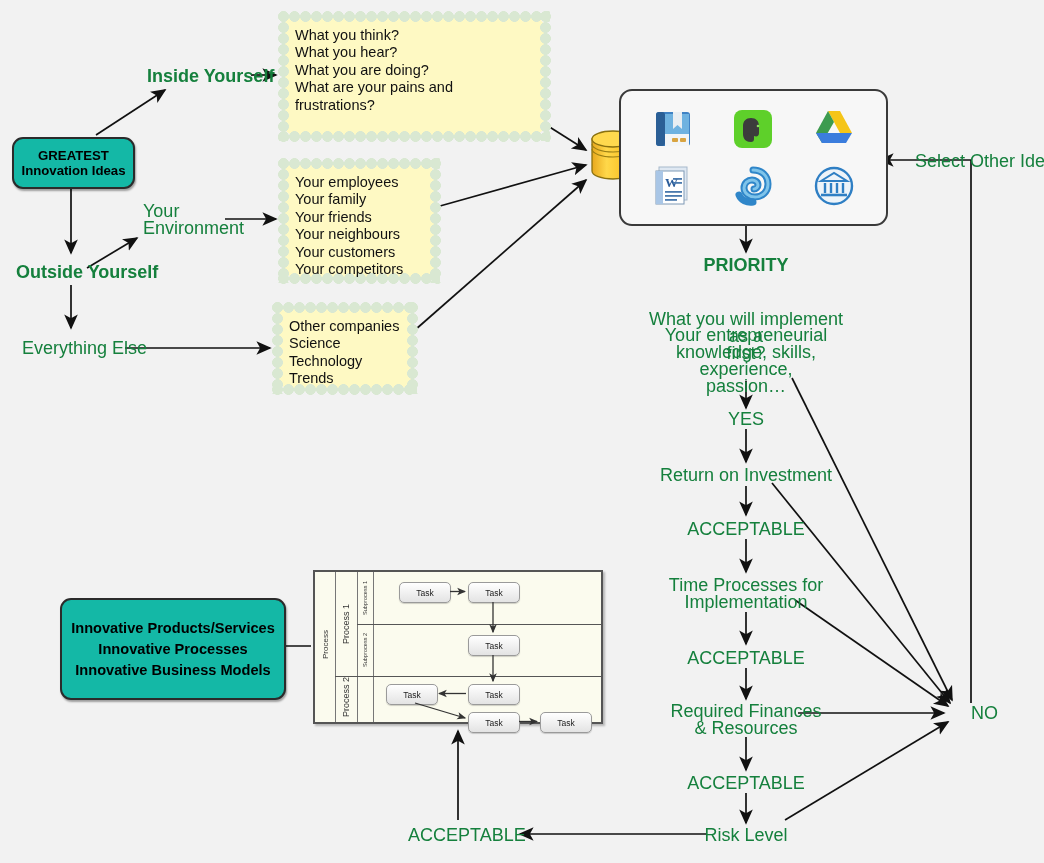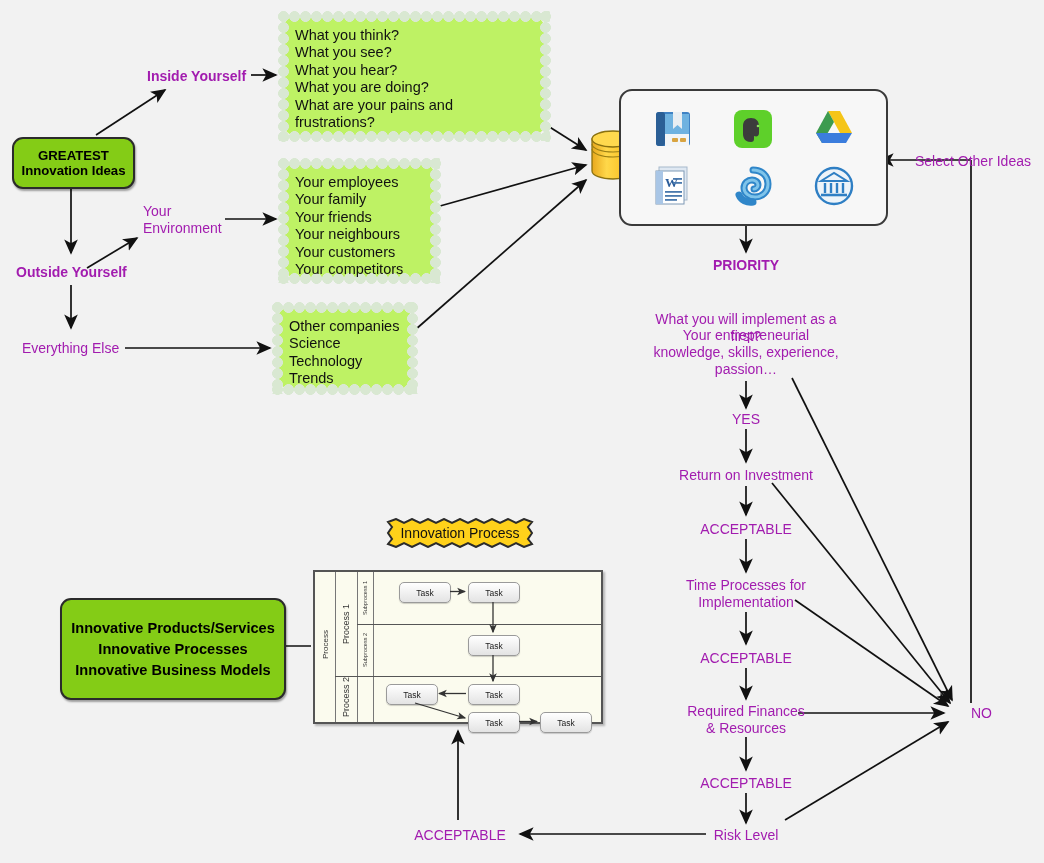--- a/index.html
+++ b/index.html
@@ -29,7 +29,7 @@
 
   
   .cloud{
-    position:absolute;background:#bef264;
+    position:absolute;background:#fef9c3;
     border-radius:14px;
     box-sizing:border-box;
   }

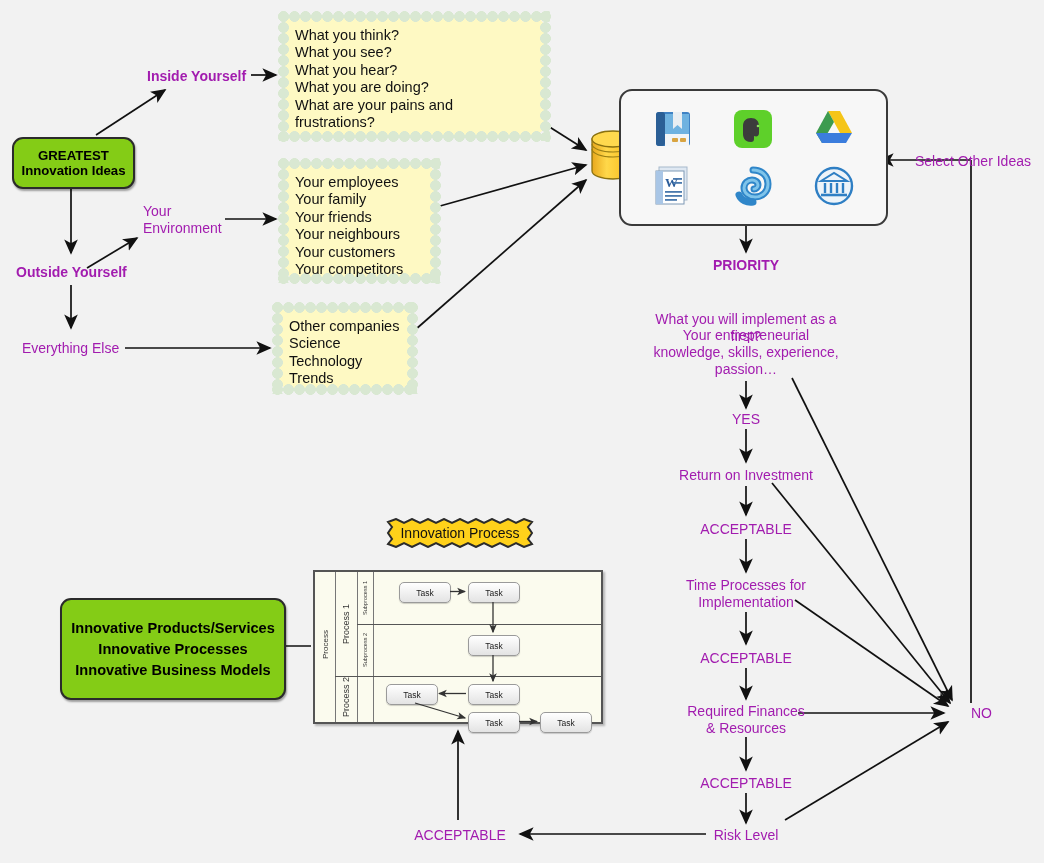--- a/index.html
+++ b/index.html
@@ -152,7 +152,6 @@
       <span class="sv2"></span>
     <div class="inner">
       <div>What you think?</div>
-      <div>What you see?</div>
       <div>What you hear?</div>
       <div>What you are doing?</div>
       <div>What are your pains and frustrations?</div>

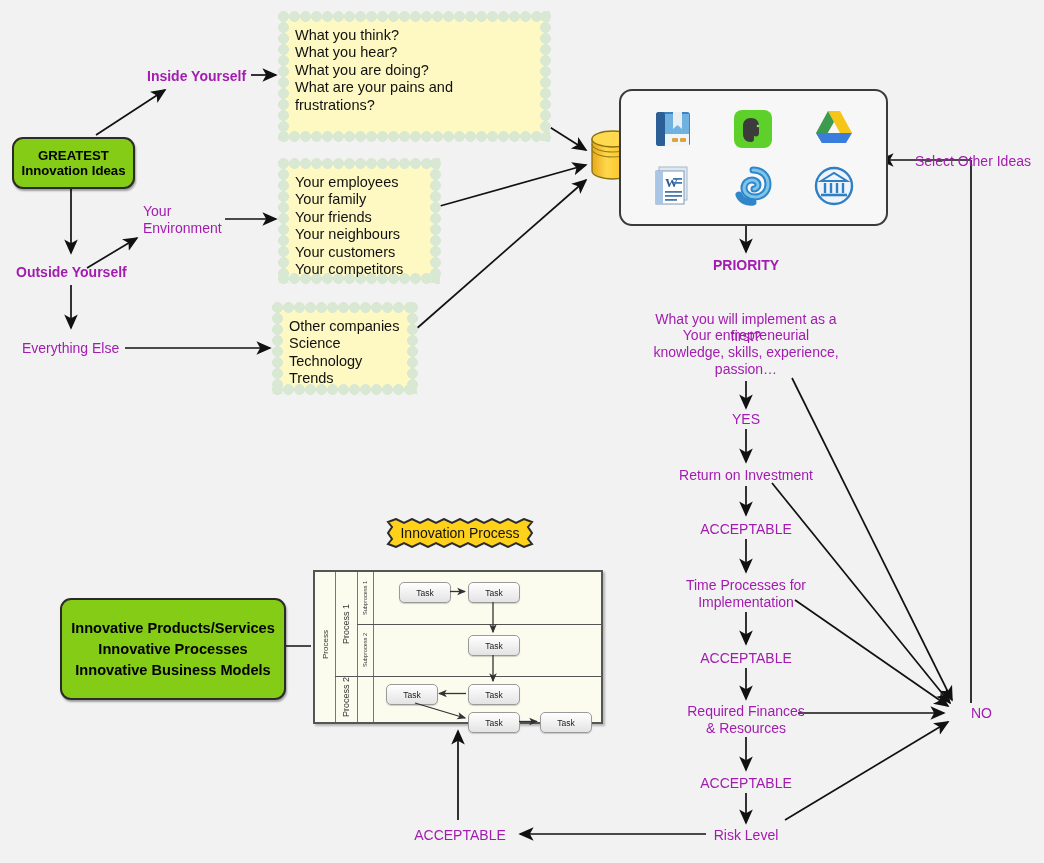--- a/index.html
+++ b/index.html
@@ -13,7 +13,7 @@
   }
   #stage{position:absolute;inset:0;}
   svg.edges{position:absolute;left:0;top:0;width:1044px;height:863px;pointer-events:none;}
-  .lbl{position:absolute;font-size:14px;line-height:17px;color:#a21caf;white-space:pre;}
+  .lbl{position:absolute;font-size:18px;line-height:17px;color:#15803d;white-space:pre;}
   .lbl.b{font-weight:bold;}
   .lbl.c{text-align:center;}
 

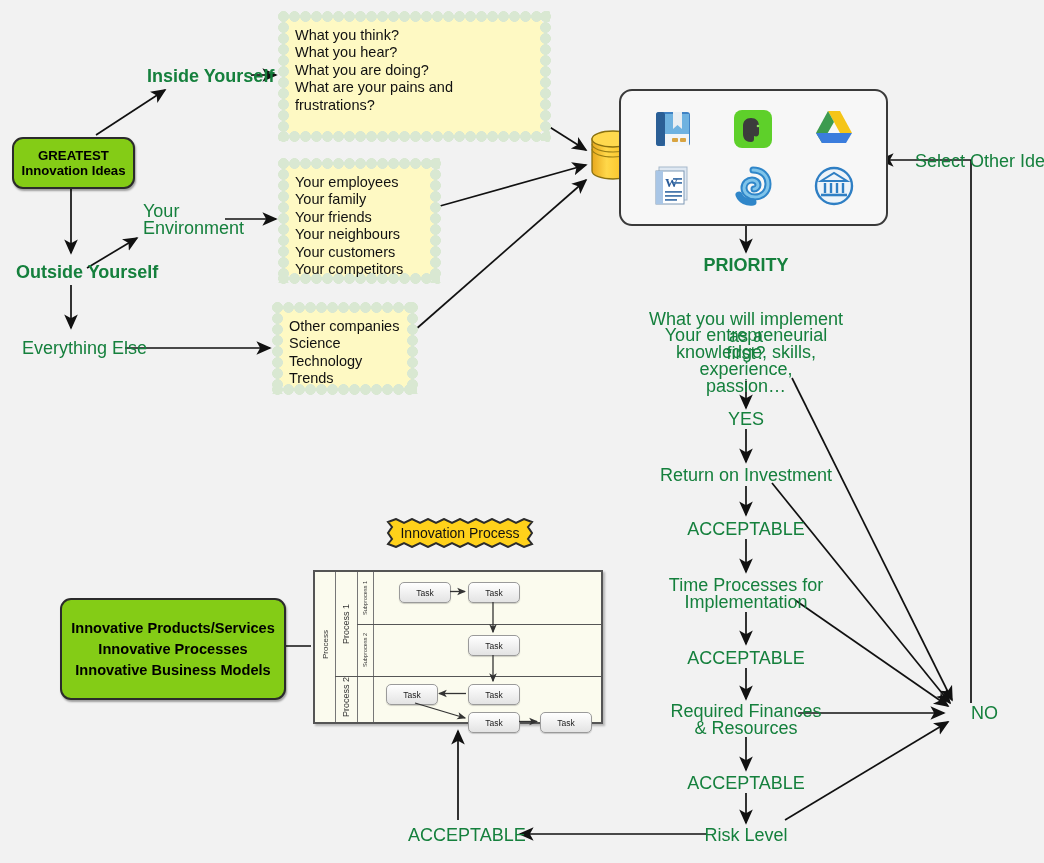--- a/index.html
+++ b/index.html
@@ -19,7 +19,7 @@
 
   
   .ybox{
-    position:absolute;background:#84cc16;border:2.5px solid #2b2b2b;
+    position:absolute;background:#14b8a6;border:2.5px solid #2b2b2b;
     border-radius:11px;box-shadow:1px 2px 2px rgba(0,0,0,.35);
     display:flex;align-items:center;justify-content:center;
     font-weight:bold;text-align:center;color:#000;

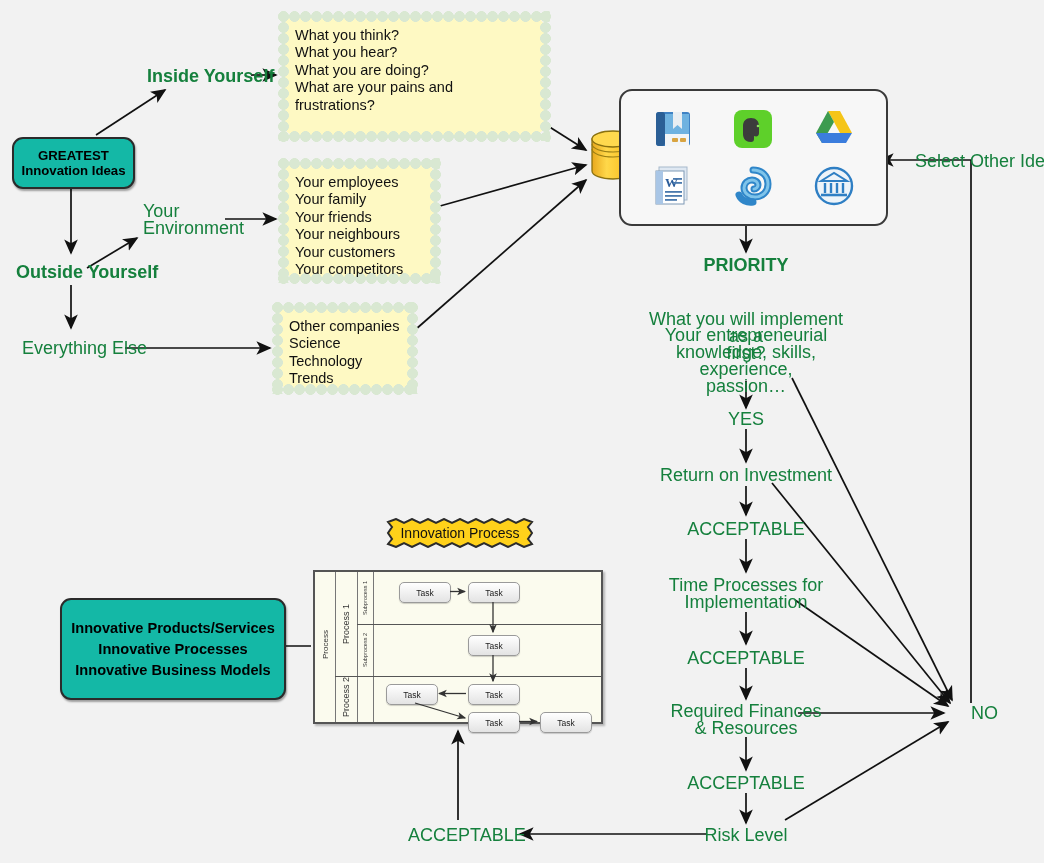--- a/index.html
+++ b/index.html
@@ -278,15 +278,6 @@
   <div class="lbl c" style="left:408px;top:827px;width:104px;">ACCEPTABLE</div>
   <div class="lbl" style="left:959px;top:705px;margin-left:12px;">NO</div>
 
-  <div id="ip-banner">
-    <svg viewBox="0 0 150 30" style="position:absolute;inset:0;width:100%;height:100%;">
-      <path d="M3,4 L11,1 L19,5 L27,1 L35,5 L43,1 L51,5 L59,1 L67,5 L75,1 L83,5 L91,1 L99,5 L107,1 L115,5 L123,1 L131,5 L139,1 L147,4
-               L143,9 L147,15 L143,21 L147,26
-               L139,29 L131,25 L123,29 L115,25 L107,29 L99,25 L91,29 L83,25 L75,29 L67,25 L59,29 L51,25 L43,29 L35,25 L27,29 L19,25 L11,29 L3,26
-               L7,21 L3,15 L7,9 Z" fill="#FFD11A" stroke="#2b2b2b" stroke-width="2"></path>
-    </svg>
-    <div class="txt">Innovation Process</div>
-  </div>
 
   <div id="swim">
     <div class="vsep" style="left:0;width:20px;"></div>

